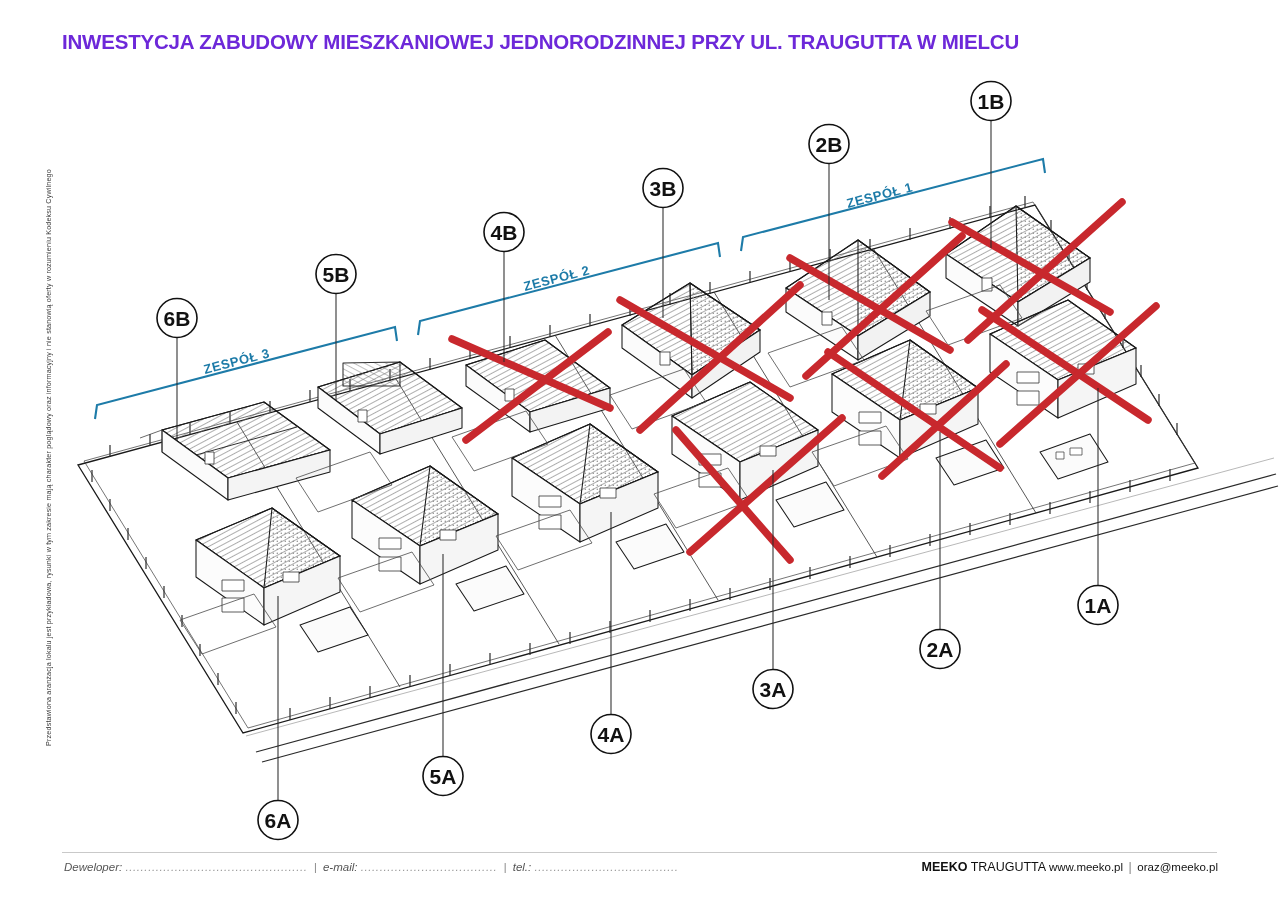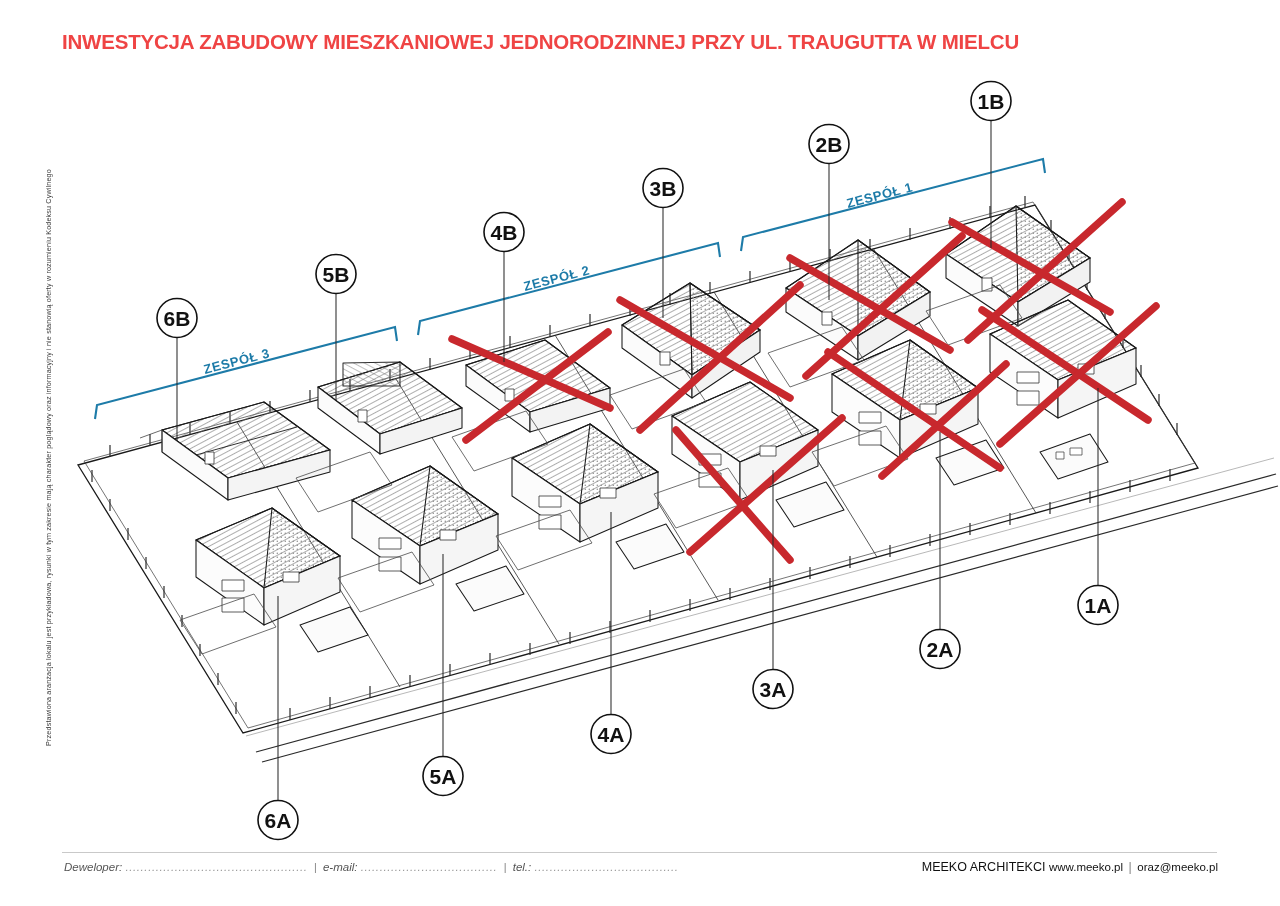--- a/index.html
+++ b/index.html
@@ -8,7 +8,7 @@
   #page{position:absolute;inset:0;background:#fff;}
 
   .title{position:absolute;left:62px;top:30px;font-size:20.5px;font-weight:bold;
-         letter-spacing:-0.2px;white-space:nowrap;color:#ef4444;text-align:right;}
+         letter-spacing:-0.2px;white-space:nowrap;color:#6d28d9;text-align:right;}
 
   .sidenote{position:absolute;left:-262px;top:453px;width:620px;
             transform:rotate(-90deg);transform-origin:center center;

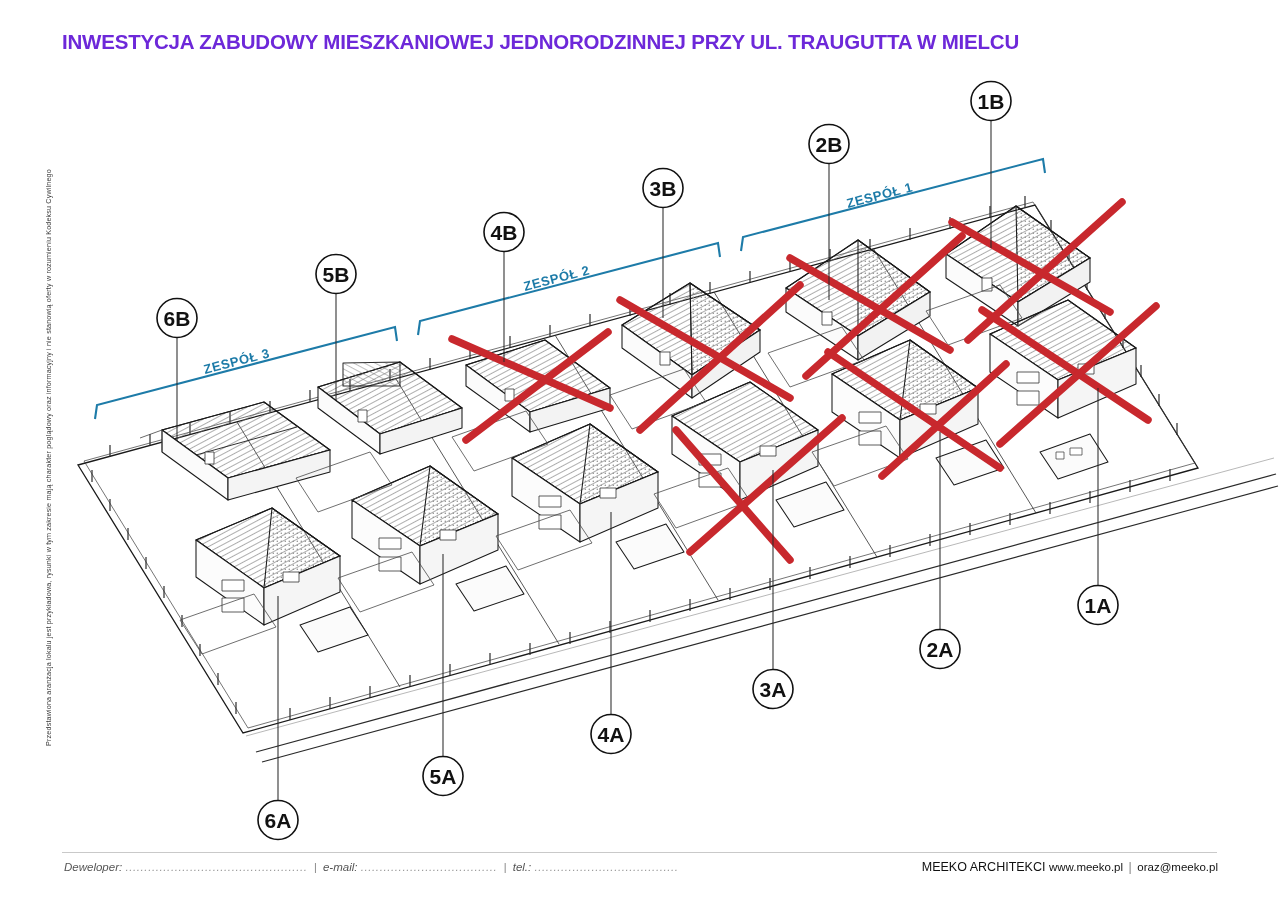--- a/index.html
+++ b/index.html
@@ -20,7 +20,7 @@
   .footer-left .dots{letter-spacing:.6px;color:#9a9a9a;}
   .footer-left .sep{color:#888;margin:0 3px;}
   .footer-right{position:absolute;right:62px;top:860px;font-size:12.5px;white-space:nowrap;color:#111;}
-  .footer-right b{font-weight:normal;}
+  .footer-right b{font-weight:bold;}
   .footer-right .thin{font-weight:normal;}
   .footer-right .www{font-size:11.5px;margin-top:30px;}
   .footer-right .bar{color:#888;margin:0 2px;}

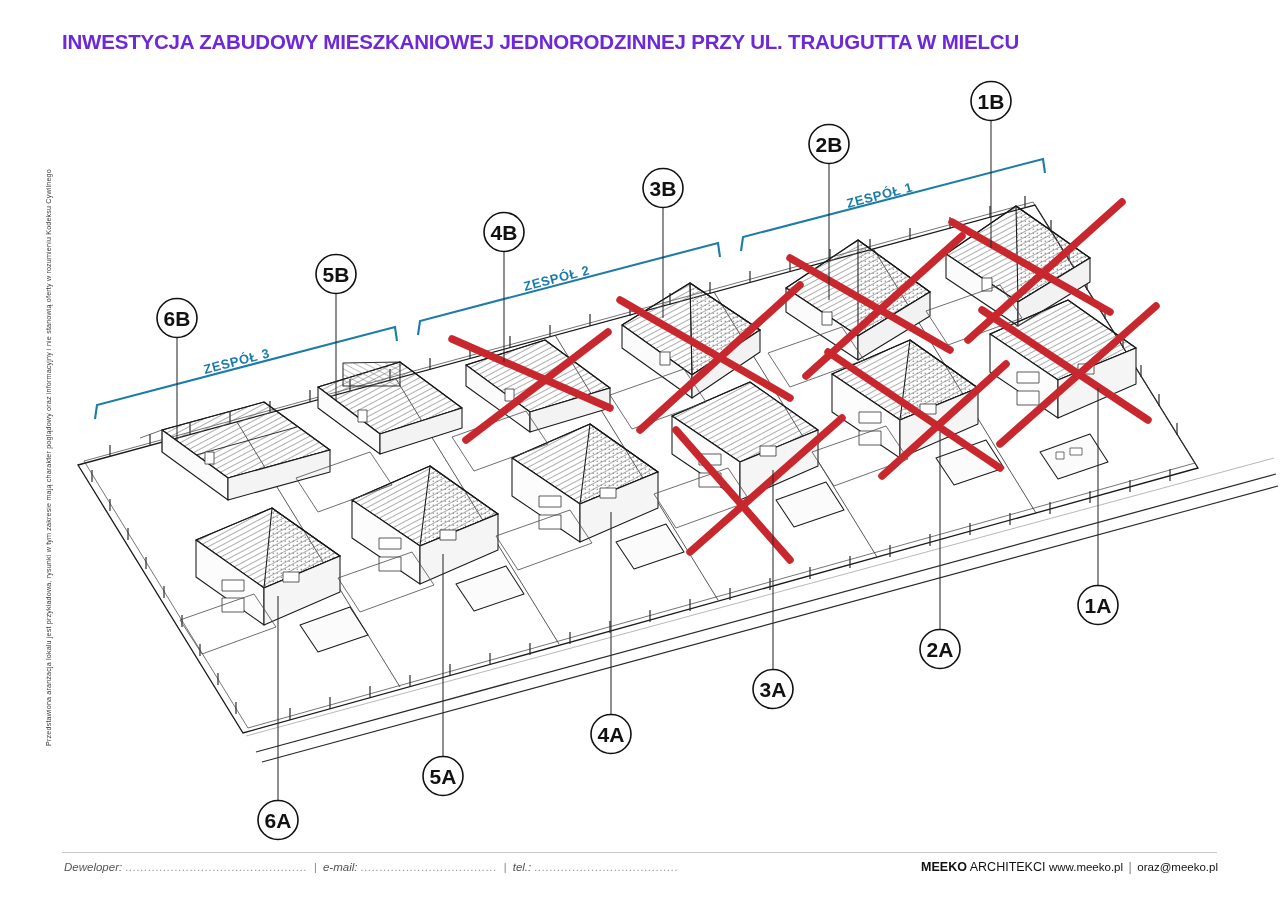--- a/index.html
+++ b/index.html
@@ -429,7 +429,7 @@
 
   <div class="footer-right">
     <b>MEEKO</b>
-    <span class="thin">ARCHITEKCI</span>
+    <span class="thin">TRAUGUTTA</span>
     <span class="www">www.meeko.pl</span>
     <span class="bar">|</span>
     <span class="www">oraz@meeko.pl</span>

